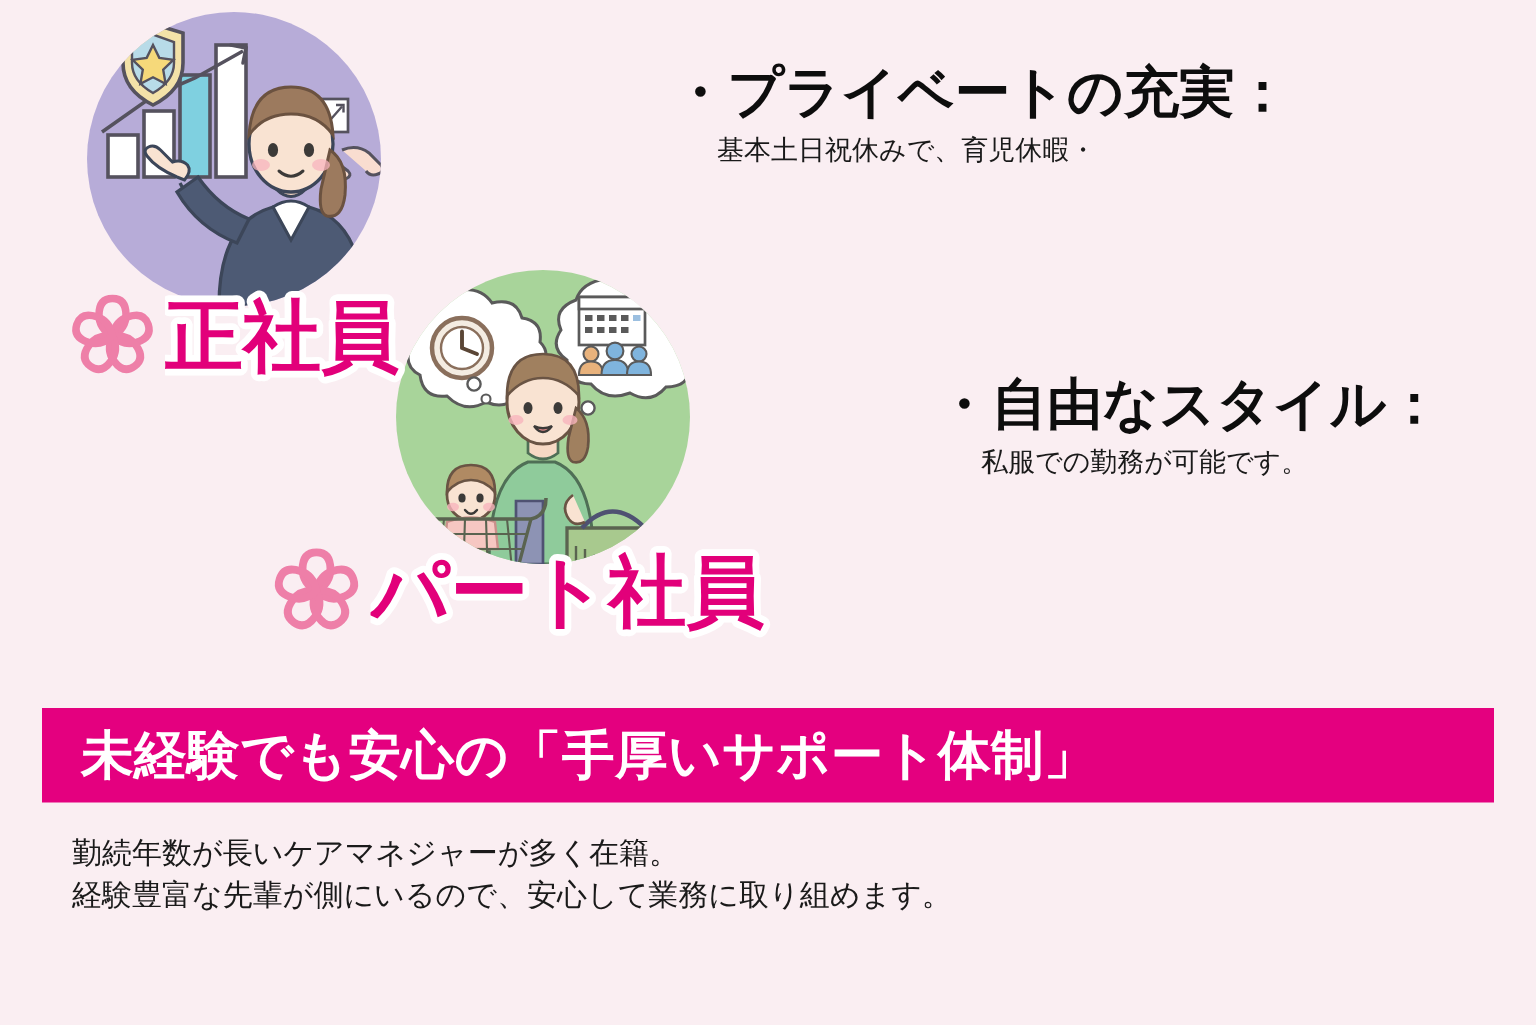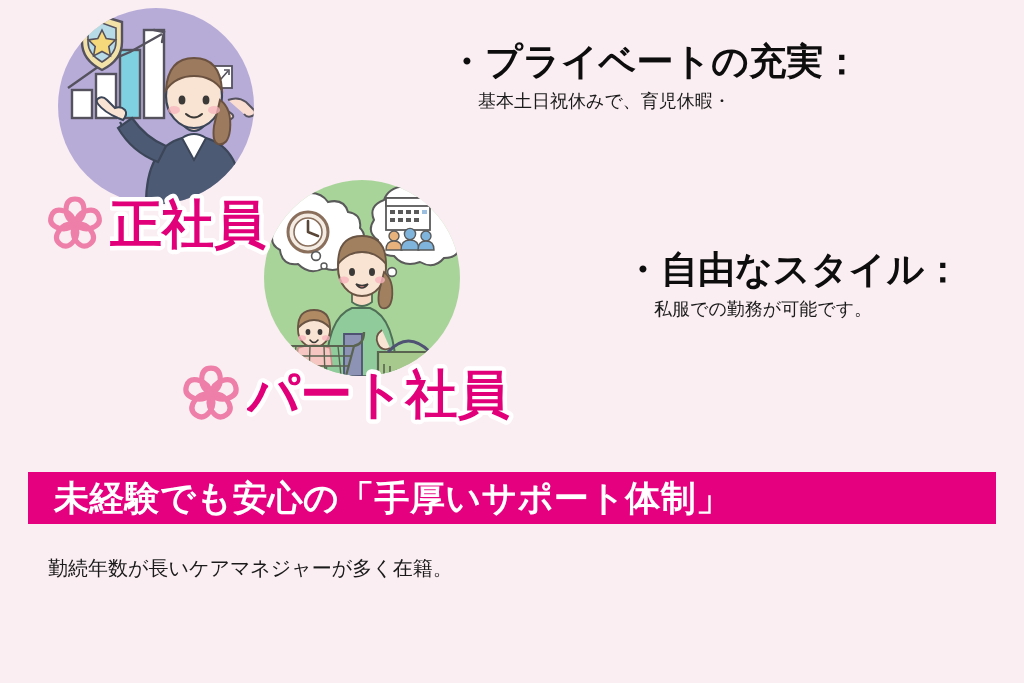--- a/index.html
+++ b/index.html
@@ -48,7 +48,7 @@
 
   
   .banner{
-    position:absolute;left:28px;top:472px;width:968px;height:52px;
+    position:absolute;left:28px;top:472px;width:968px;height:63px;
     background:#e4007f;
     display:flex;align-items:center;
   }

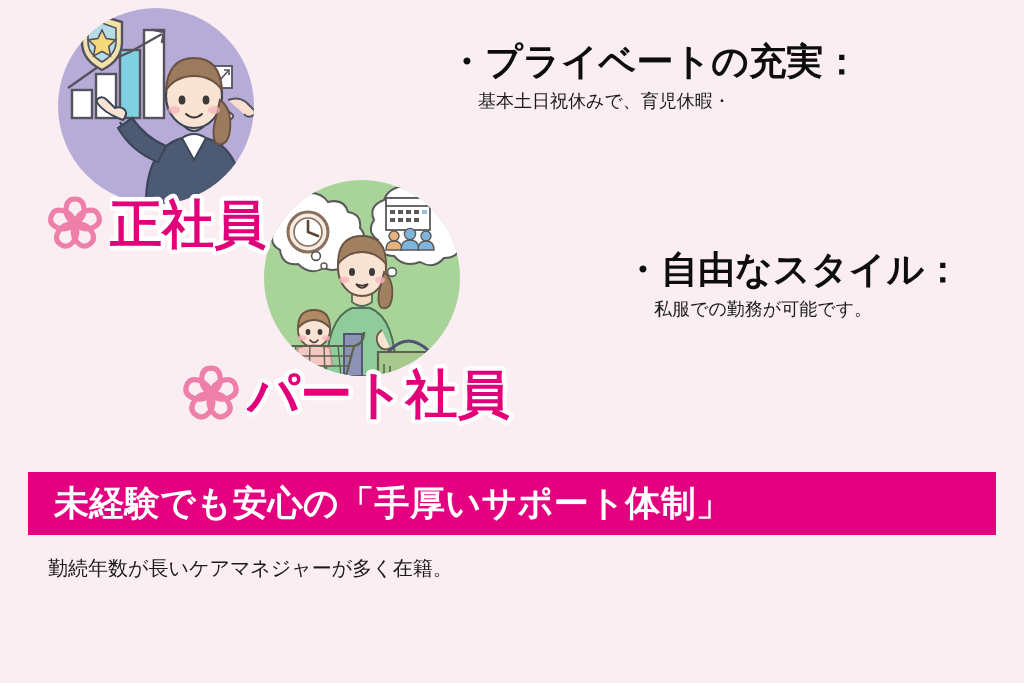--- a/index.html
+++ b/index.html
@@ -254,6 +254,7 @@
   <div class="bullet-block block-bottom">
     <div class="bullet-body">
       <div>勤続年数が長いケアマネジャーが多く在籍。</div>
+      <div>経験豊富な先輩が側にいるので、安心して業務に取り組めます。</div>
     </div>
   </div>
 

